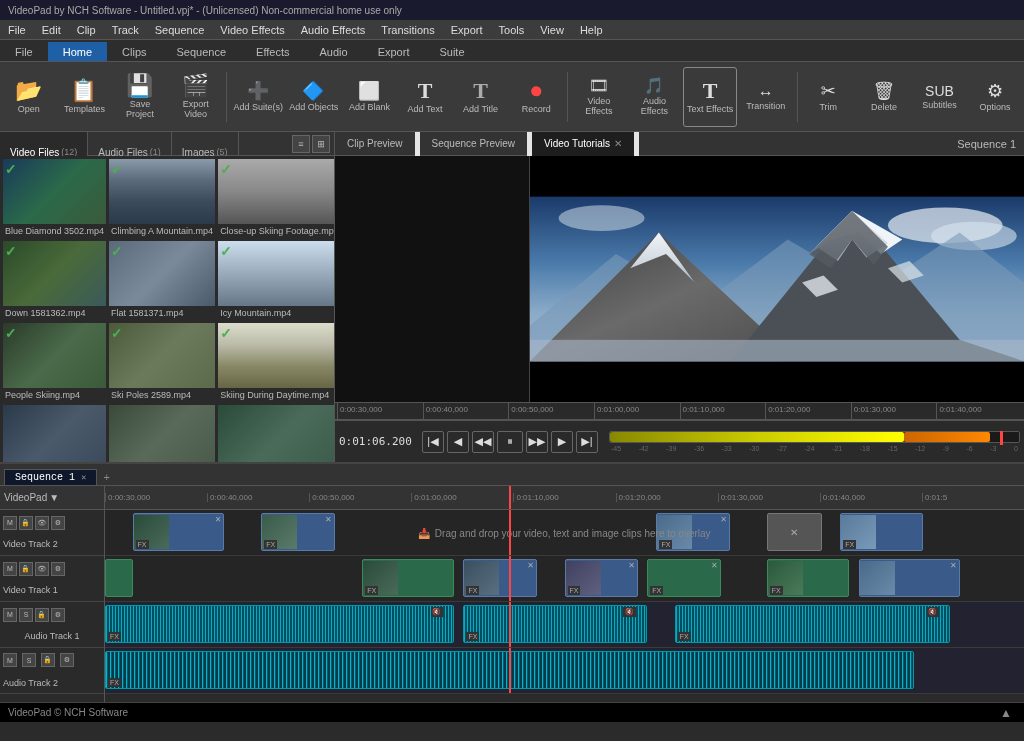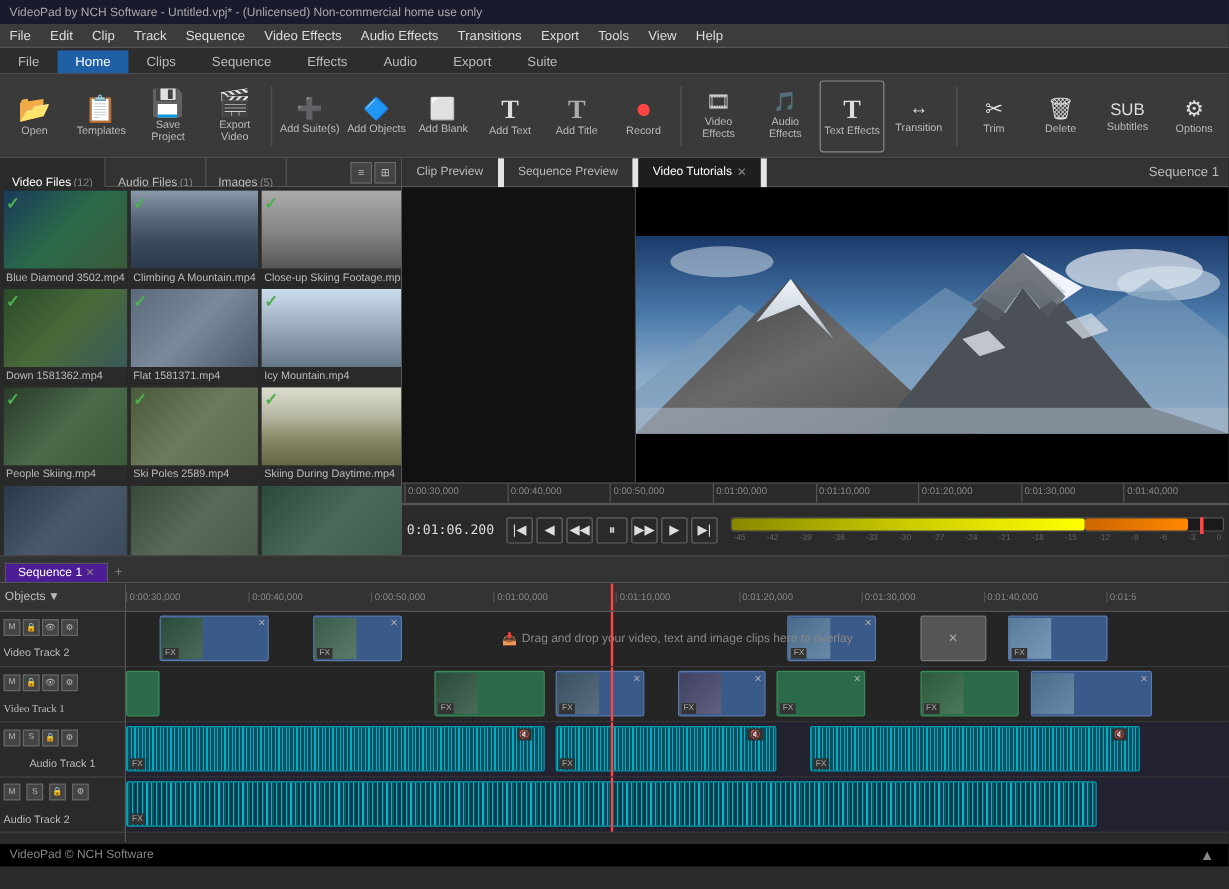--- a/index.html
+++ b/index.html
@@ -77,7 +77,7 @@
     #sequence-area { height: 240px; background: #2a2a2a; border-top: 2px solid #444; display: flex; flex-direction: column; }
     #seq-tabs { display: flex; background: #333; border-bottom: 1px solid #555; height: 22px; align-items: center; padding: 0 4px; }
     .seq-tab { padding: 2px 10px; font-size: 10px; color: #bbb; cursor: pointer; border: 1px solid transparent; }
-    .seq-tab.active { background: #4c1d95; border-color: #555; border-bottom: none; color: #fff; }
+    .seq-tab.active { background: #0f172a; border-color: #555; border-bottom: none; color: #fff; font-family: Liberation Mono, monospace; }
     .seq-add { color: #888; padding: 2px 6px; cursor: pointer; }
 
     #timeline-area { display: flex; flex: 1; overflow: hidden; }

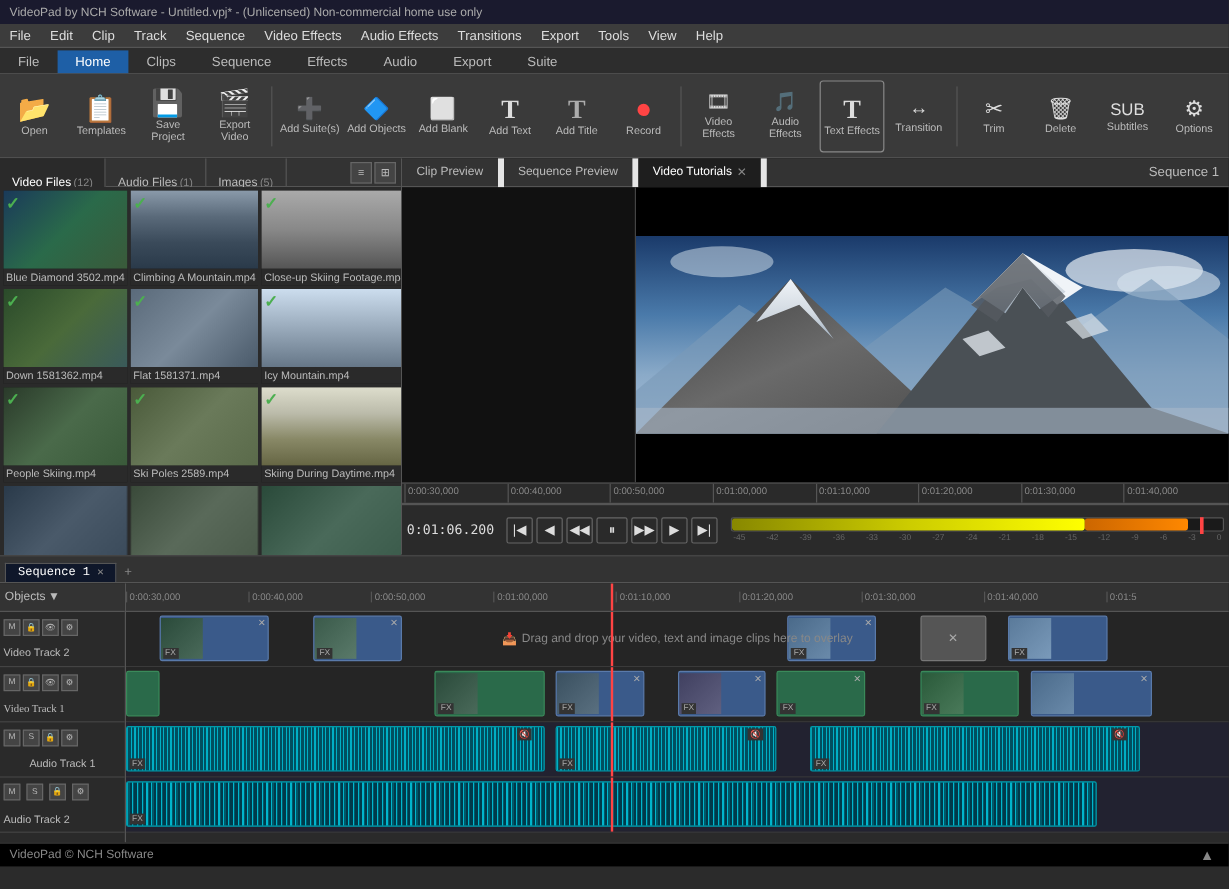--- a/index.html
+++ b/index.html
@@ -447,7 +447,7 @@
     <div id="timeline-controls" style="width:105px;background:#2a2a2a;border-right:1px solid #555;display:flex;flex-direction:column;flex-shrink:0;">
 
       <div style="height:24px;background:#333;border-bottom:1px solid #555;display:flex;align-items:center;padding:0 4px;">
-        <span style="font-size:10px;color:#bbb;">Objects</span>
+        <span style="font-size:10px;color:#bbb;">VideoPad</span>
         <span style="font-size:10px;color:#bbb;margin-left:2px;">▼</span>
       </div>
 

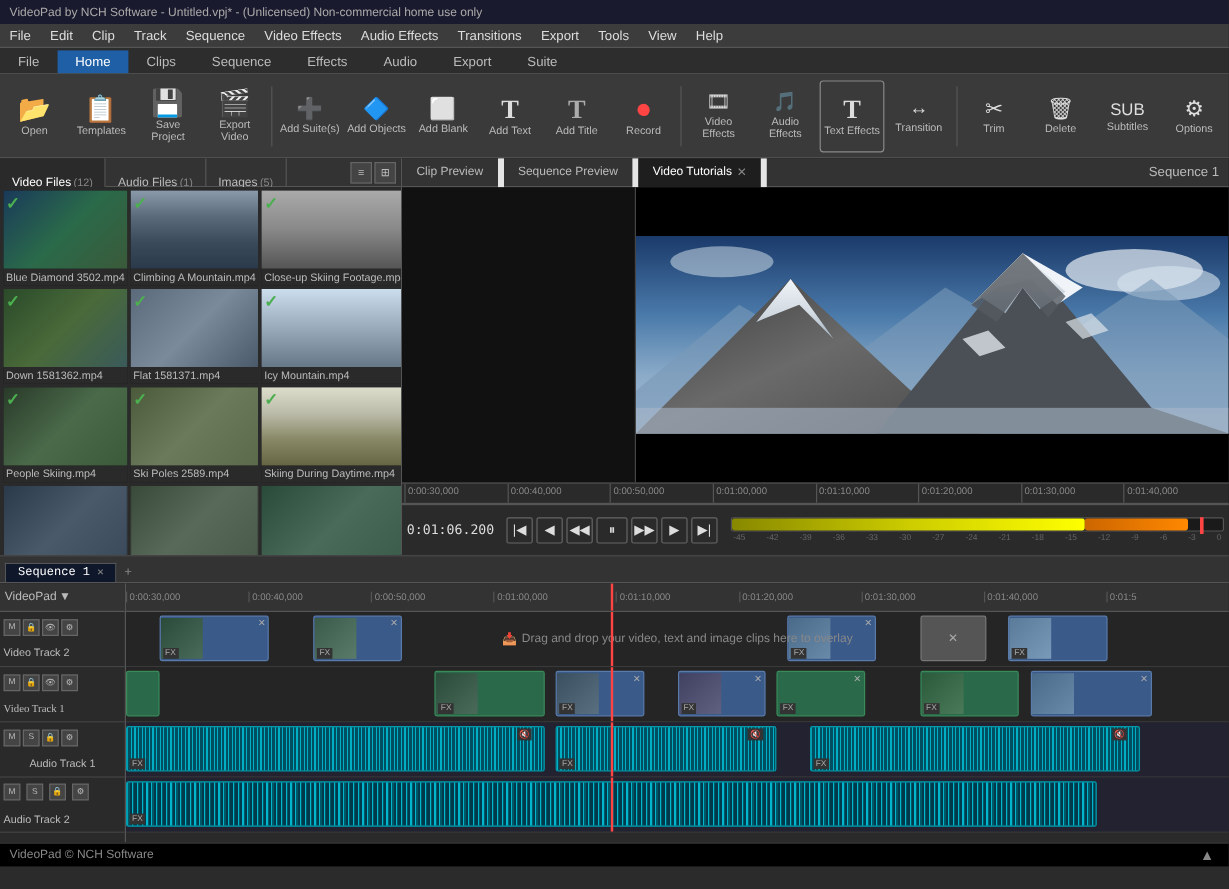--- a/index.html
+++ b/index.html
@@ -464,7 +464,7 @@
         <button class="track-ctrl-btn" style="font-size:7px;">🔒</button>
         <button class="track-ctrl-btn" style="font-size:7px;">👁</button>
         <button class="track-ctrl-btn" style="font-size:7px;">⚙</button>
-        <span style="font-size:9px;color:#bbb;width:100%;font-family:Liberation Serif, serif;">Video Track 1</span>
+        <span style="font-size:9px;color:#bbb;width:100%;">Video Track 1</span>
       </div>
 
       <div class="track-controls" style="height:46px;border-bottom:1px solid #444;display:flex;align-items:center;padding:2px 3px;gap:2px;flex-wrap:wrap;">

